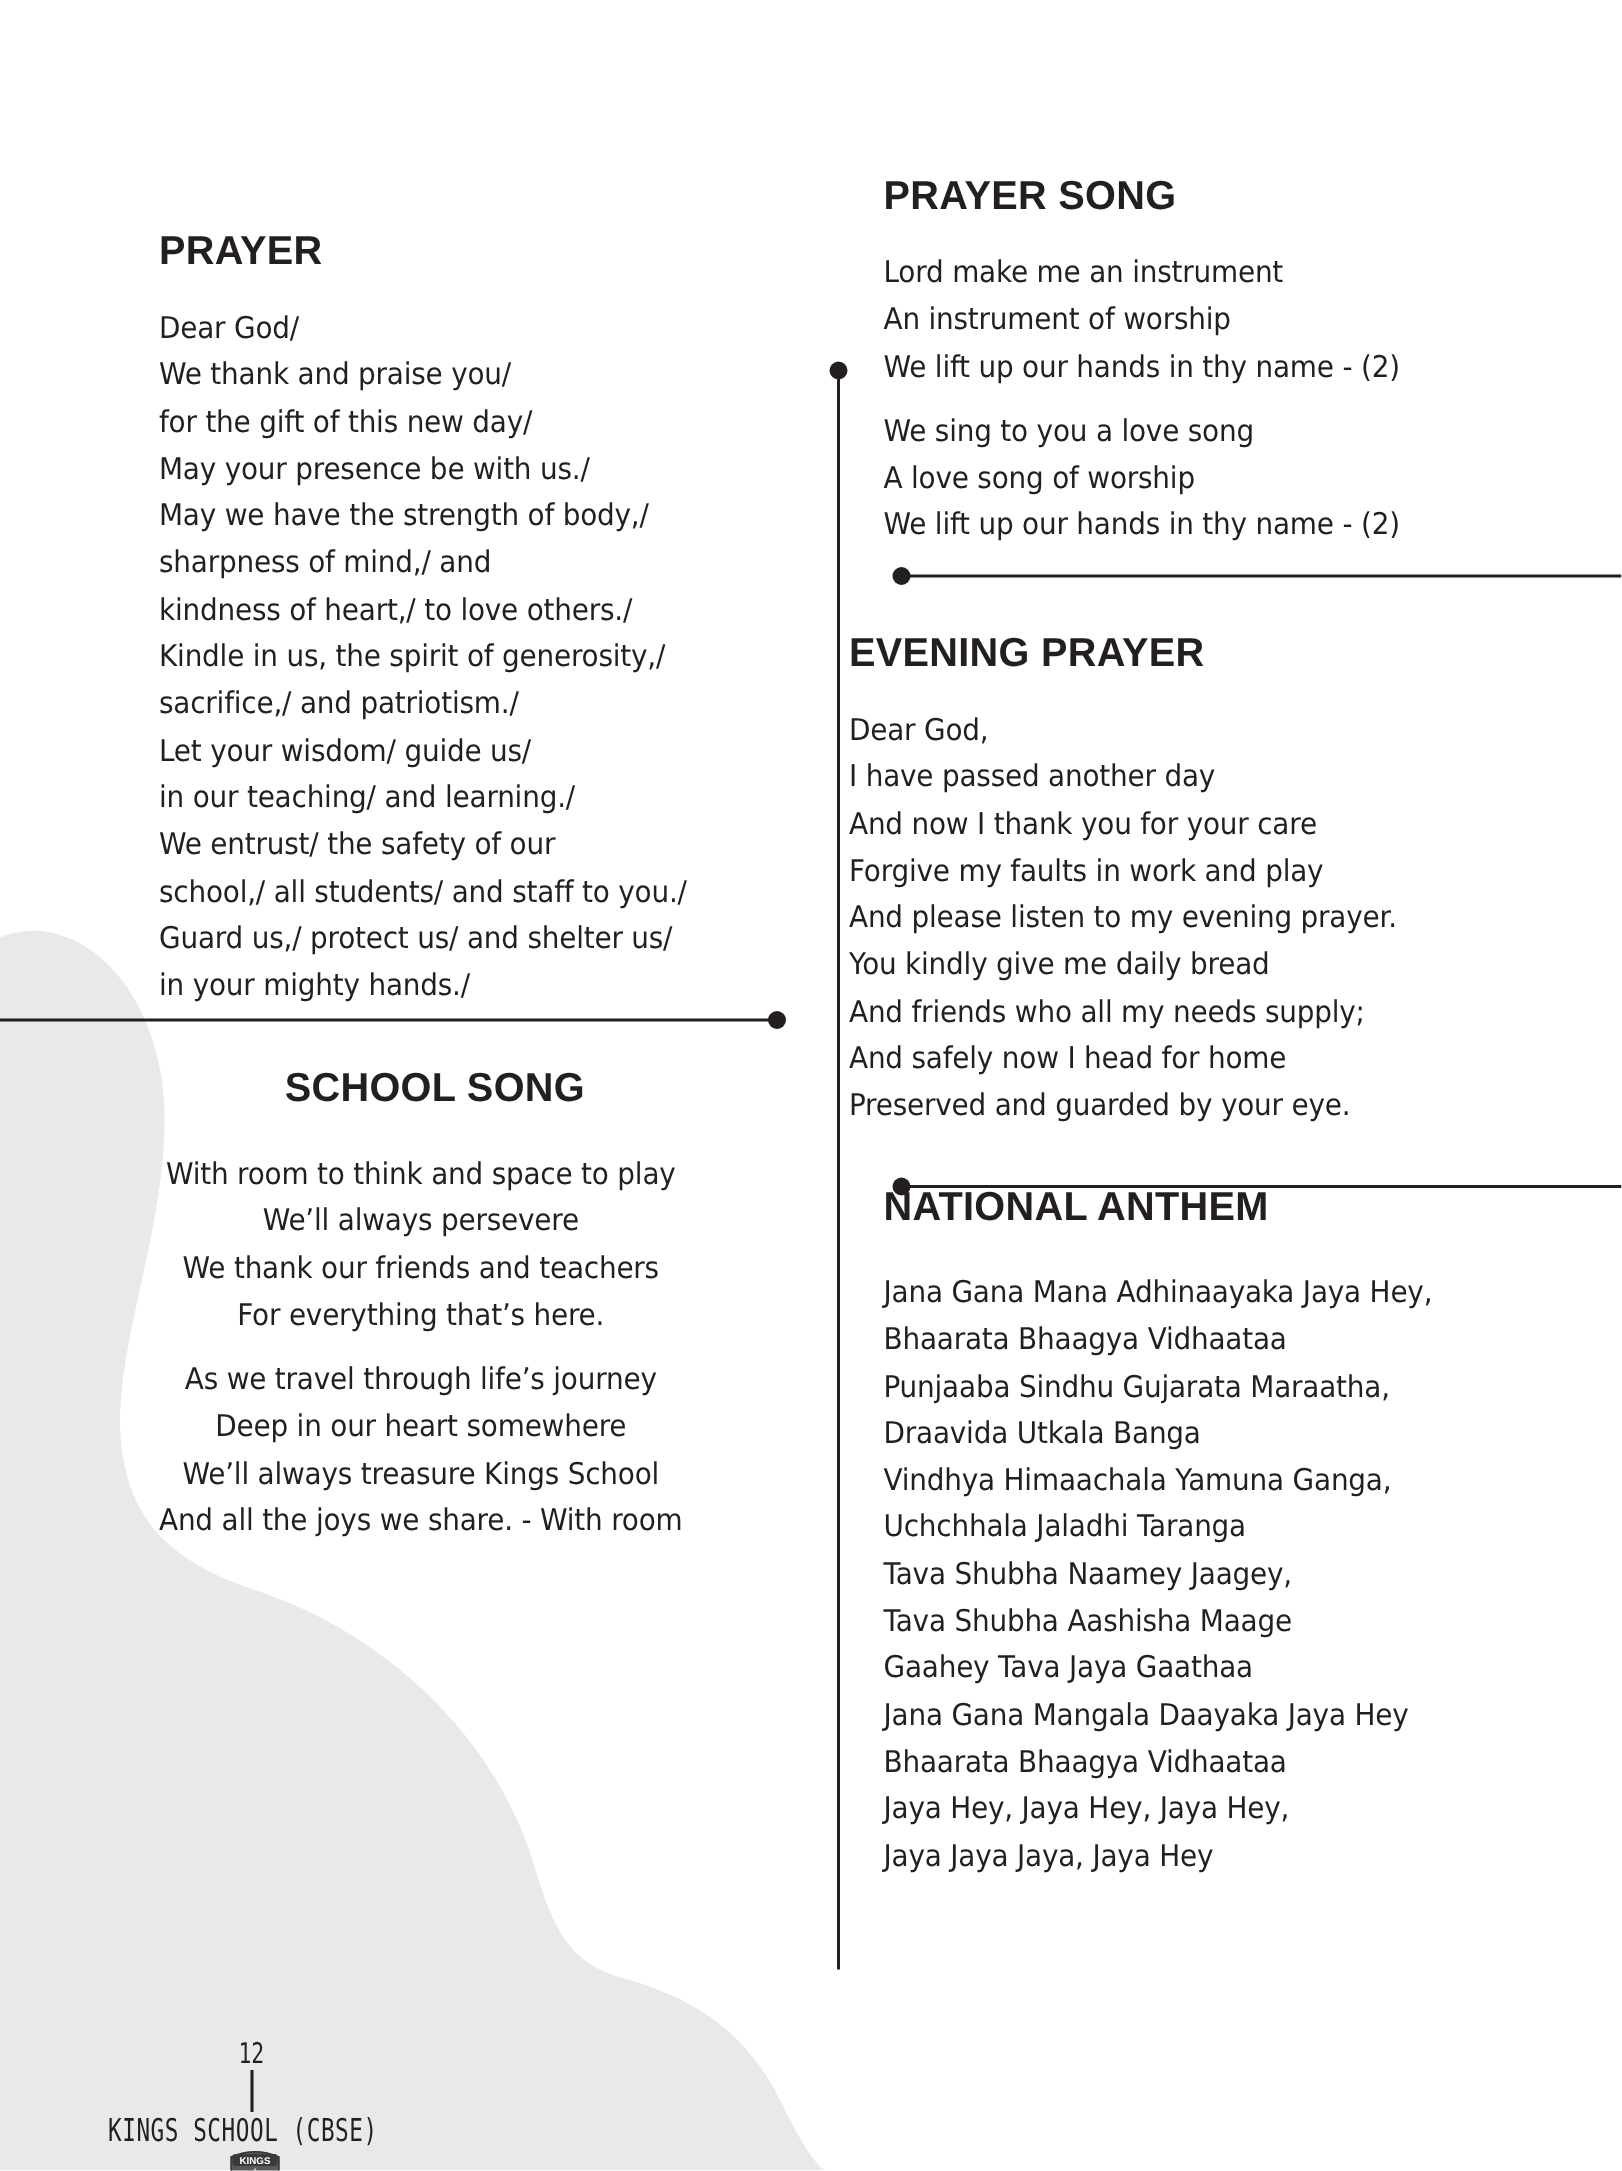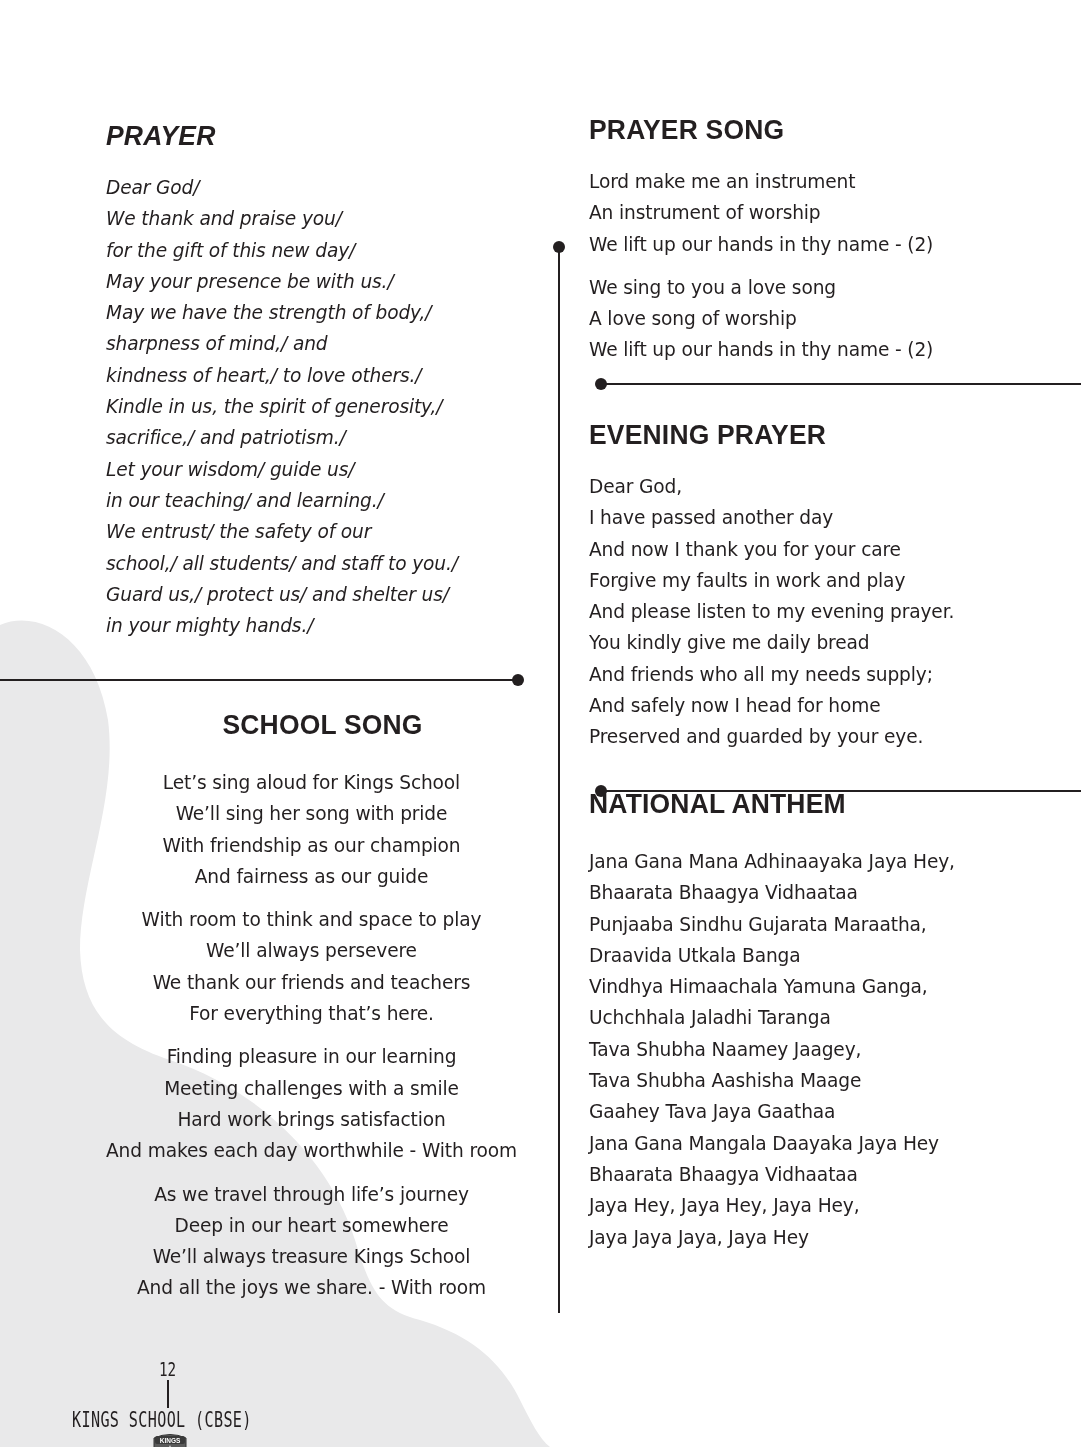--- a/index.html
+++ b/index.html
@@ -44,7 +44,7 @@
   <path fill="#e9e9ea" d="M0 625 C 40 608, 95 640, 108 720 C 118 800, 80 880, 80 950 C 82 1010, 110 1040, 170 1060 C 260 1090, 330 1160, 355 1240 C 370 1290, 380 1310, 420 1320 C 470 1335, 500 1360, 520 1400 C 530 1420, 540 1440, 550 1447 L 0 1447 Z"></path>
 </svg>
 
-<div class="col" style="left:106px; top:120px;font-style:italic;">
+<div class="col" style="left:106px; top:151px;">
   <h2 class="heading">PRAYER</h2>
   <div style="height:20px"></div>
   <div>

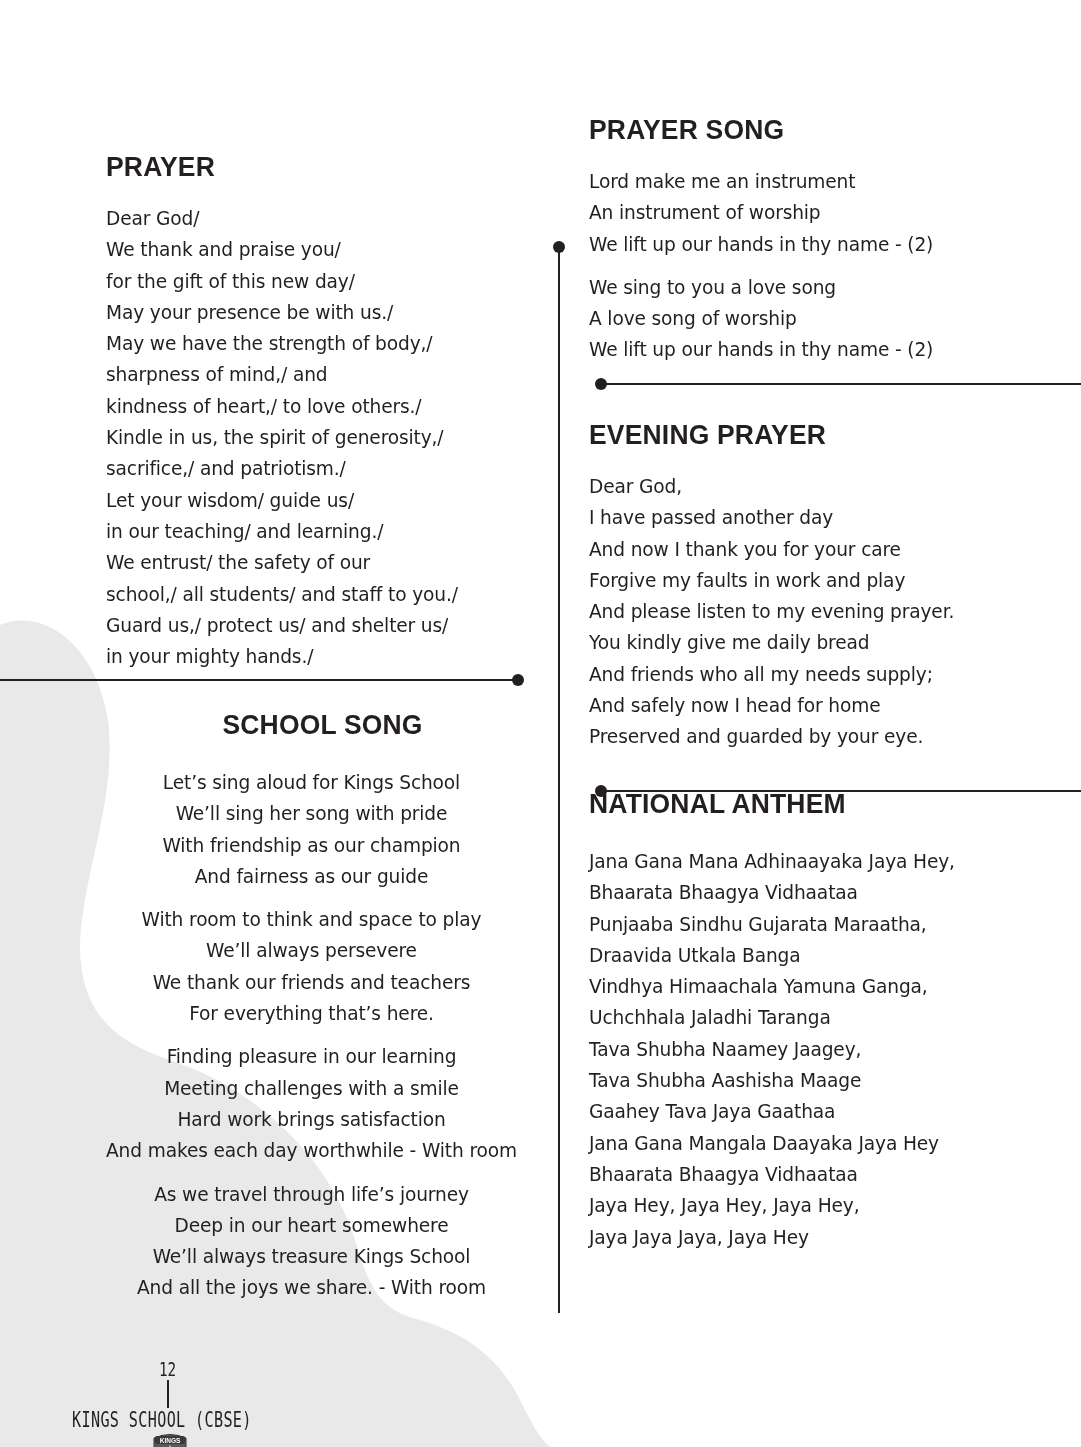--- a/index.html
+++ b/index.html
@@ -125,7 +125,7 @@
 <div class="divider-h" style="left:601px; top:383px; width:480px;"></div>
 <div class="dot" style="left:595px; top:378px;"></div>
 
-<div class="col" style="left:589px; top:419px;">
+<div class="col" style="left:566px; top:419px;">
   <h2 class="heading">EVENING PRAYER</h2>
   <div style="height:20px"></div>
   <div>

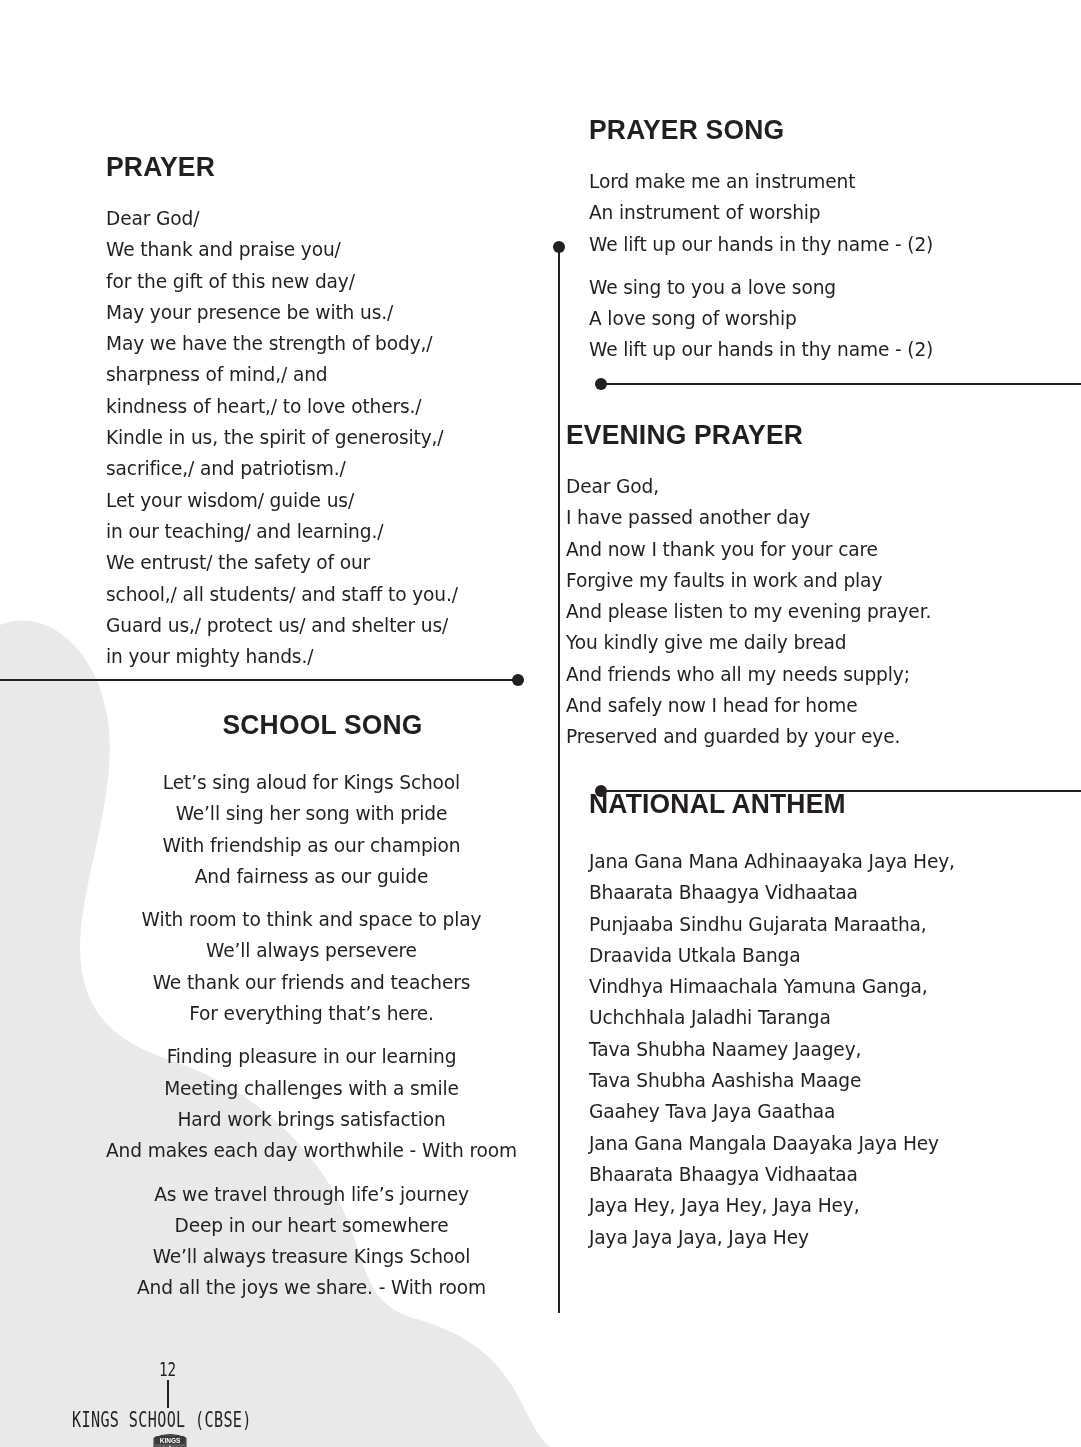--- a/index.html
+++ b/index.html
@@ -75,12 +75,6 @@
   <h2 class="heading">SCHOOL SONG</h2>
   <div style="height:26px"></div>
   <div>
-      <ul class="lines stanza">
-        <li>Let’s sing aloud for Kings School</li>
-        <li>We’ll sing her song with pride</li>
-        <li>With friendship as our champion</li>
-        <li>And fairness as our guide</li>
-      </ul>
       <ul class="lines stanza">
         <li>With room to think and space to play</li>
         <li>We’ll always persevere</li>

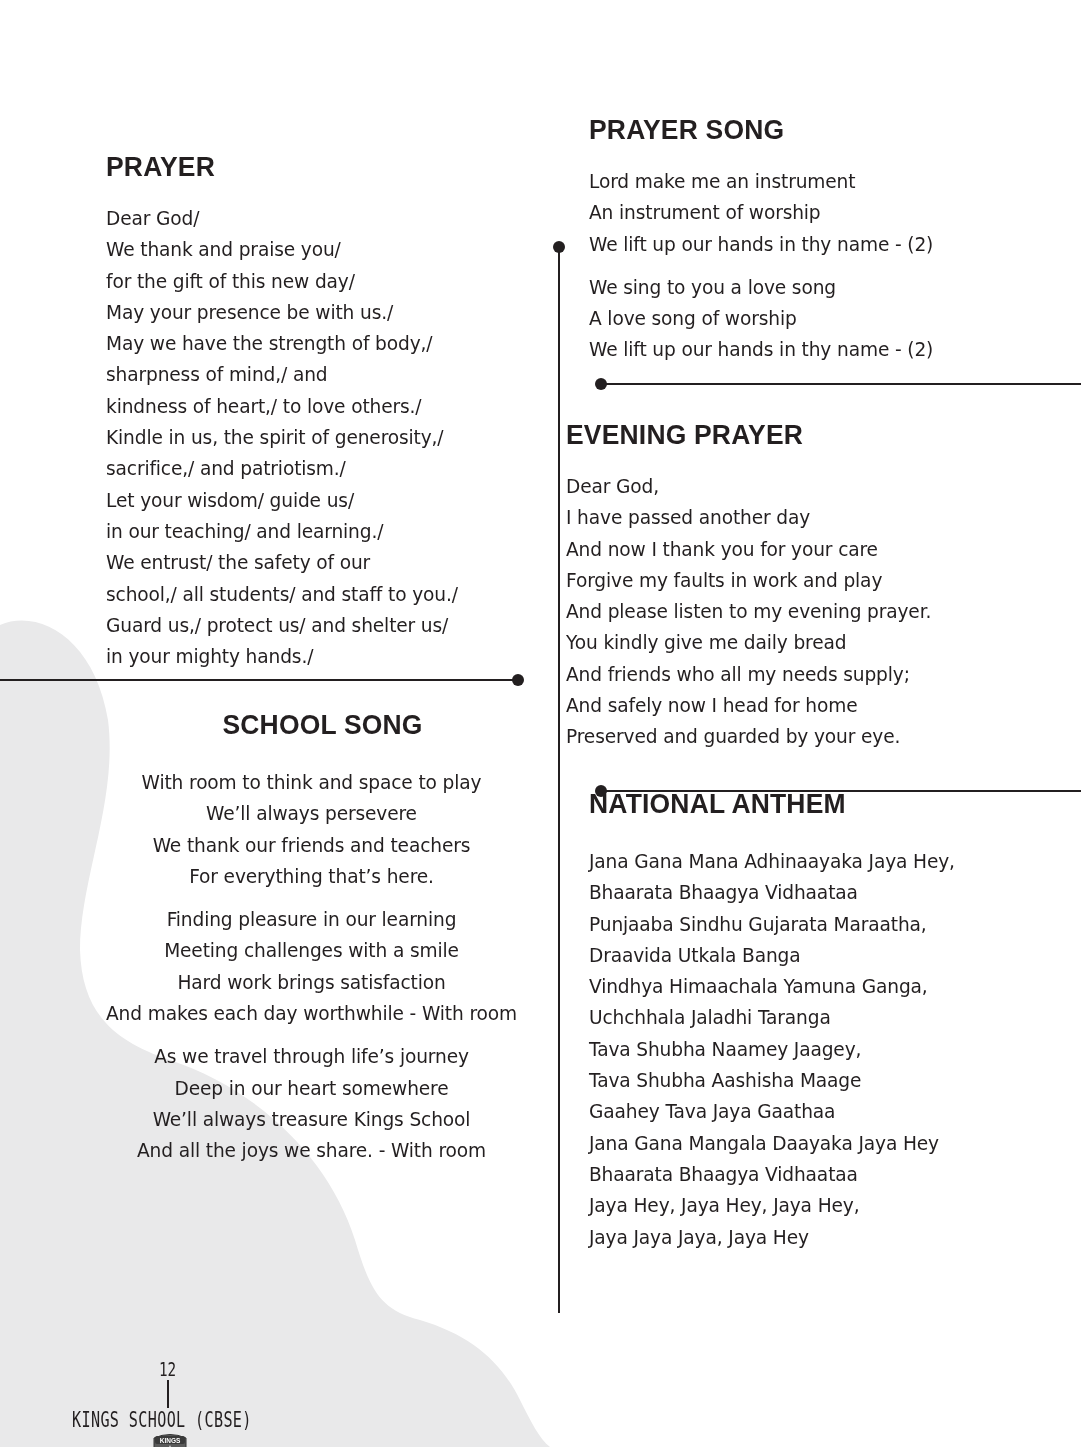--- a/index.html
+++ b/index.html
@@ -80,12 +80,6 @@
         <li>We’ll always persevere</li>
         <li>We thank our friends and teachers</li>
         <li>For everything that’s here.</li>
-      </ul>
-      <ul class="lines stanza">
-        <li>Finding pleasure in our learning</li>
-        <li>Meeting challenges with a smile</li>
-        <li>Hard work brings satisfaction</li>
-        <li>And makes each day worthwhile - With room</li>
       </ul>
       <ul class="lines">
         <li>As we travel through life’s journey</li>

